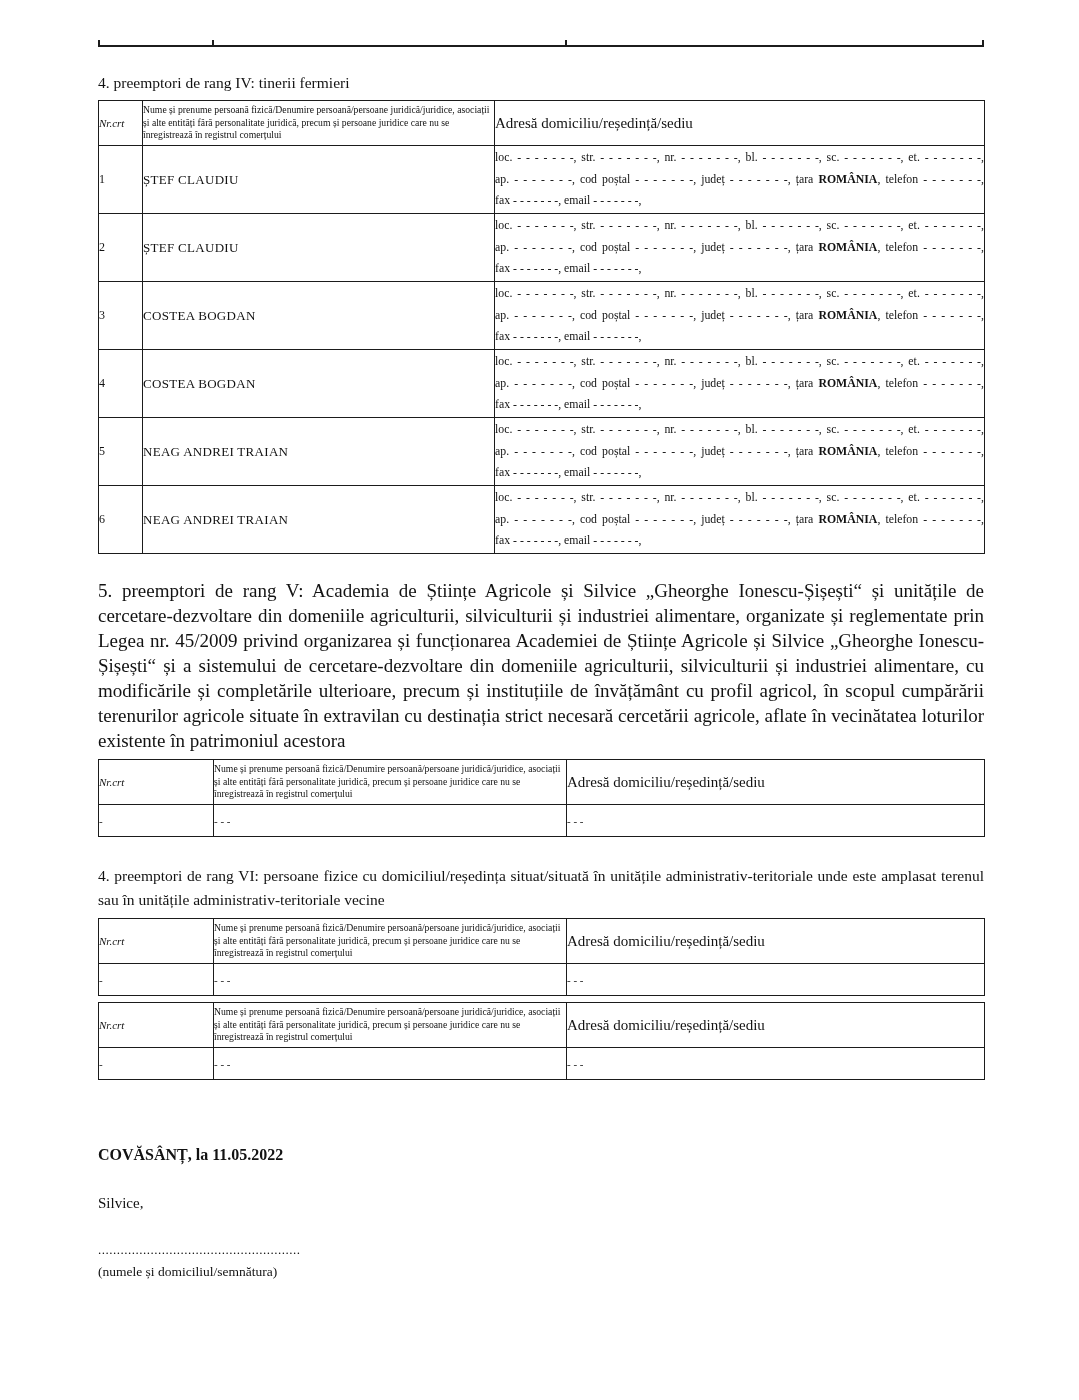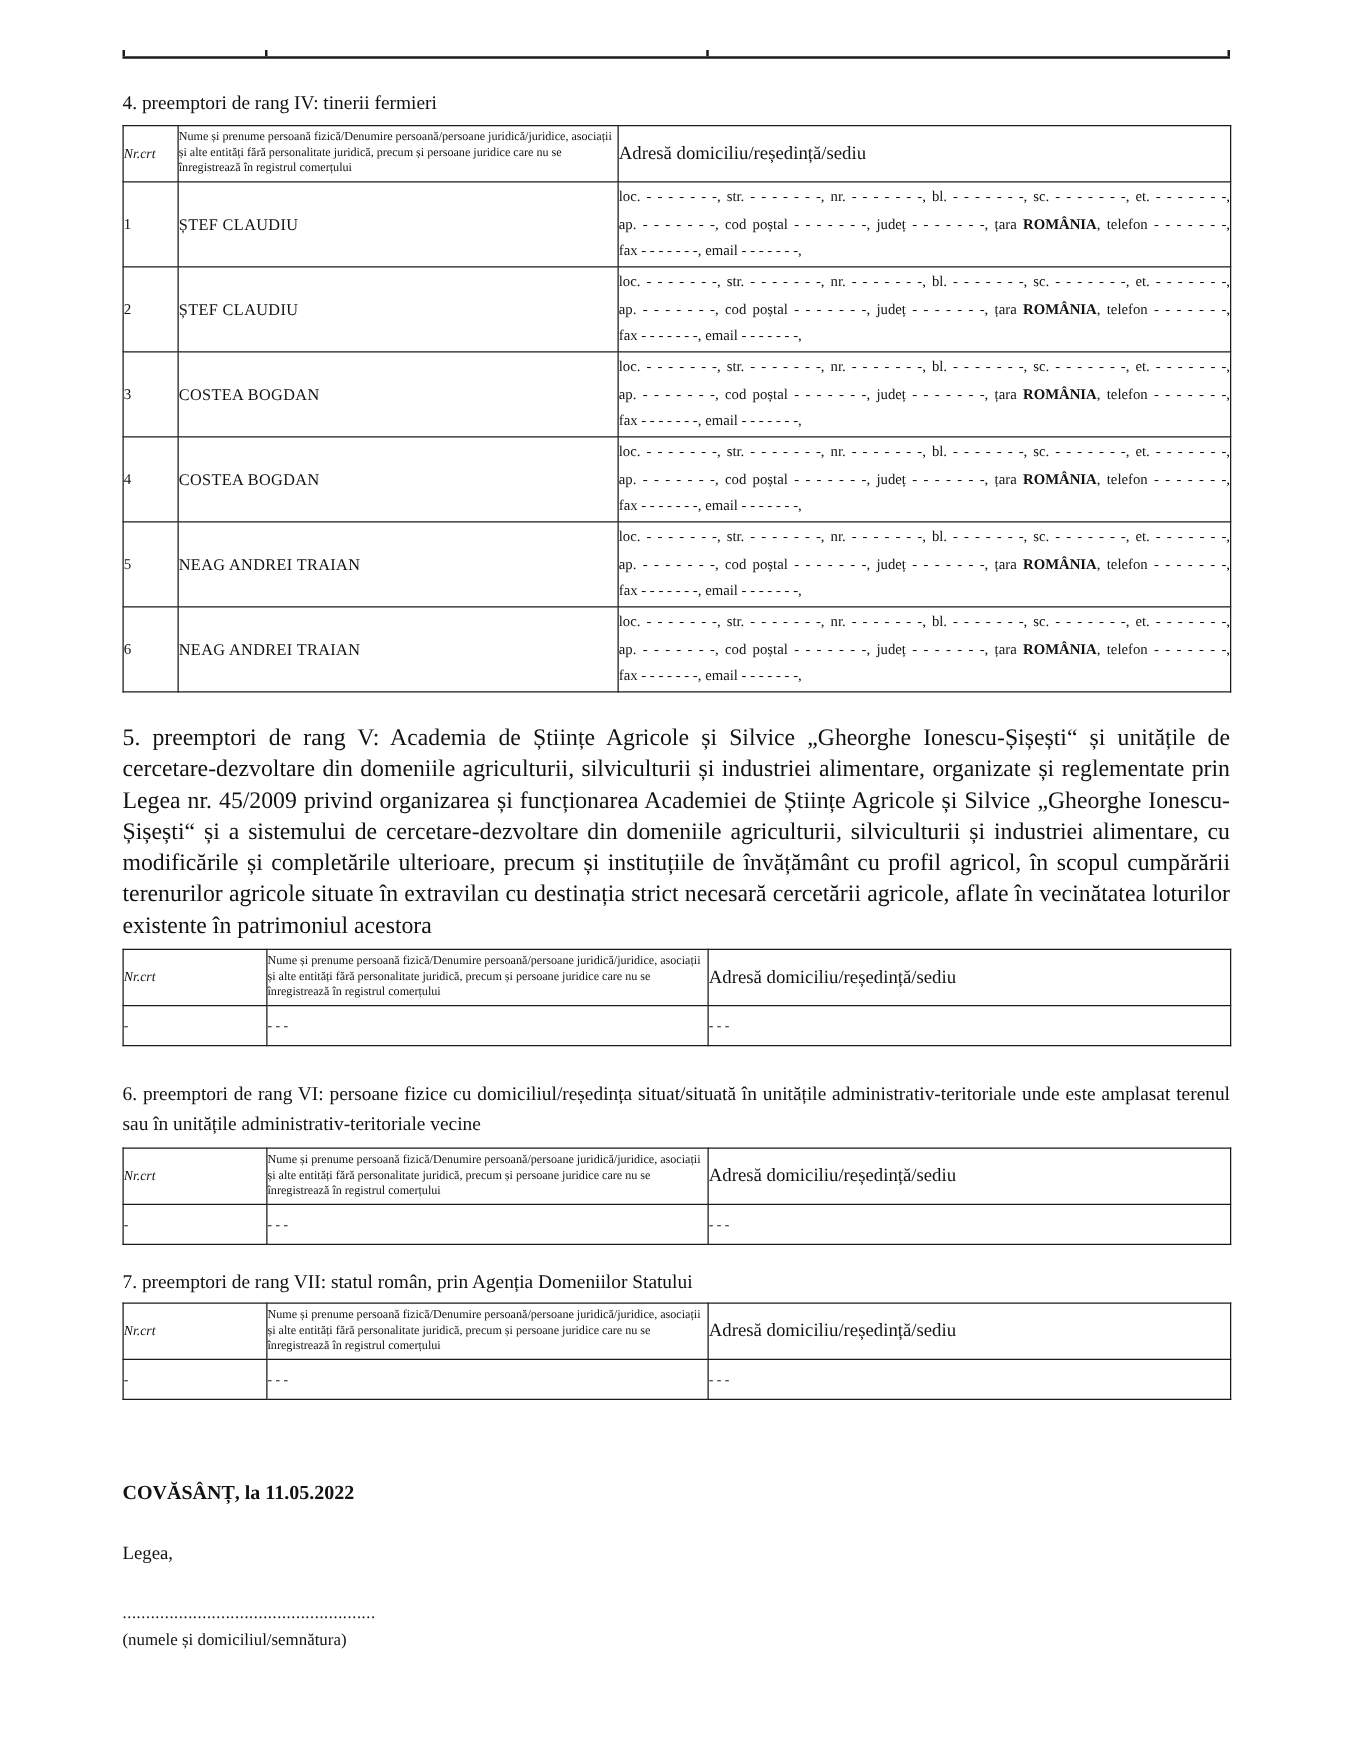--- a/index.html
+++ b/index.html
@@ -213,7 +213,7 @@
       </tbody>
     </table>
 
-    <p class="h6">6. preemptori de rang VI: persoane fizice cu domiciliul/reședința situat/situată în unitățile administrativ-teritoriale unde este amplasat terenul sau în unitățile administrativ-teritoriale vecine</p>
+    <p class="h6">4. preemptori de rang VI: persoane fizice cu domiciliul/reședința situat/situată în unitățile administrativ-teritoriale unde este amplasat terenul sau în unitățile administrativ-teritoriale vecine</p>
 
     <table class="doc-table t-small">
       <colgroup>

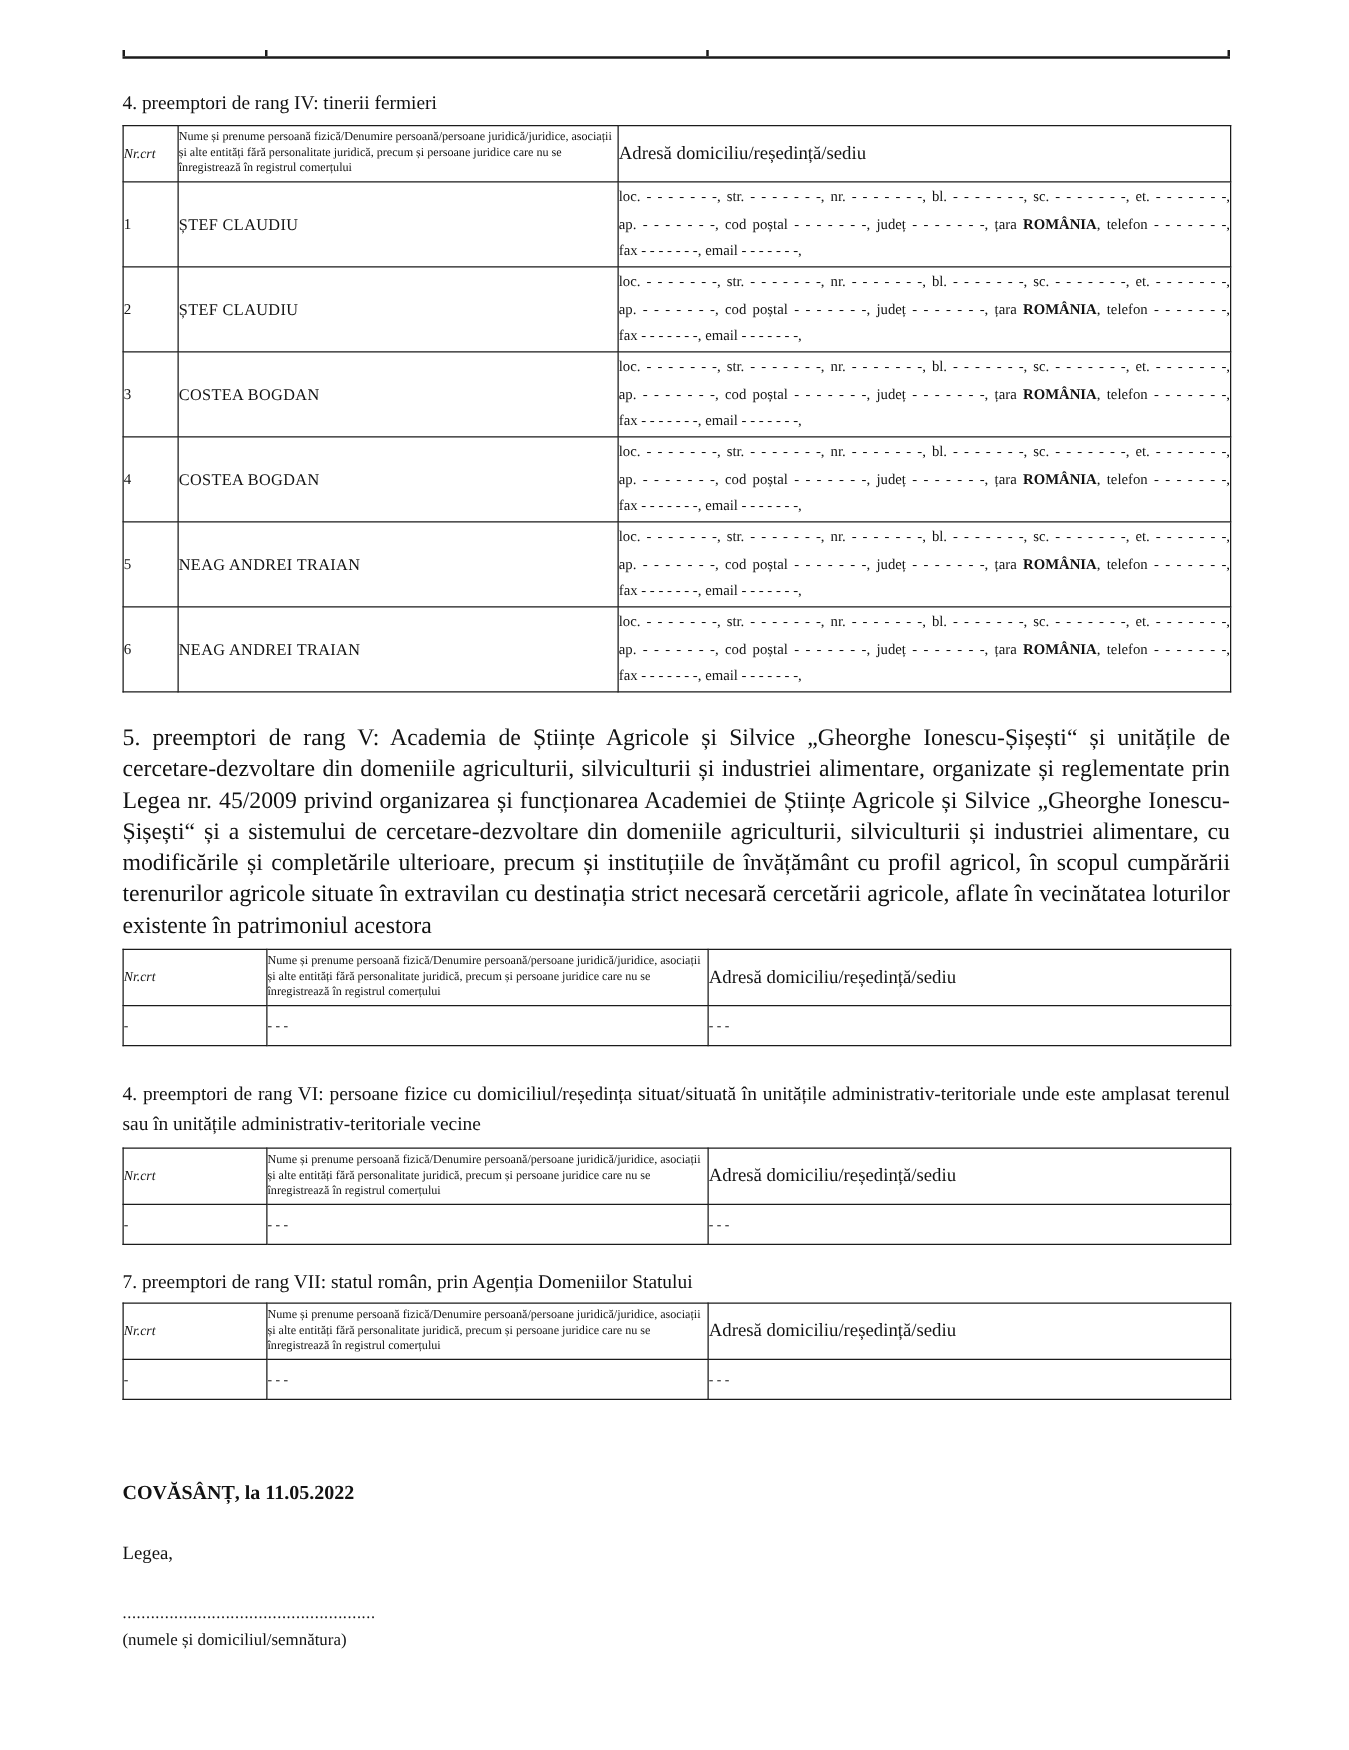--- a/index.html
+++ b/index.html
@@ -237,7 +237,6 @@
       </tbody>
     </table>
 
-    <p class="h h7">7. preemptori de rang VII: statul român, prin Agenția Domeniilor Statului</p>
 
     <table class="doc-table t-small">
       <colgroup>

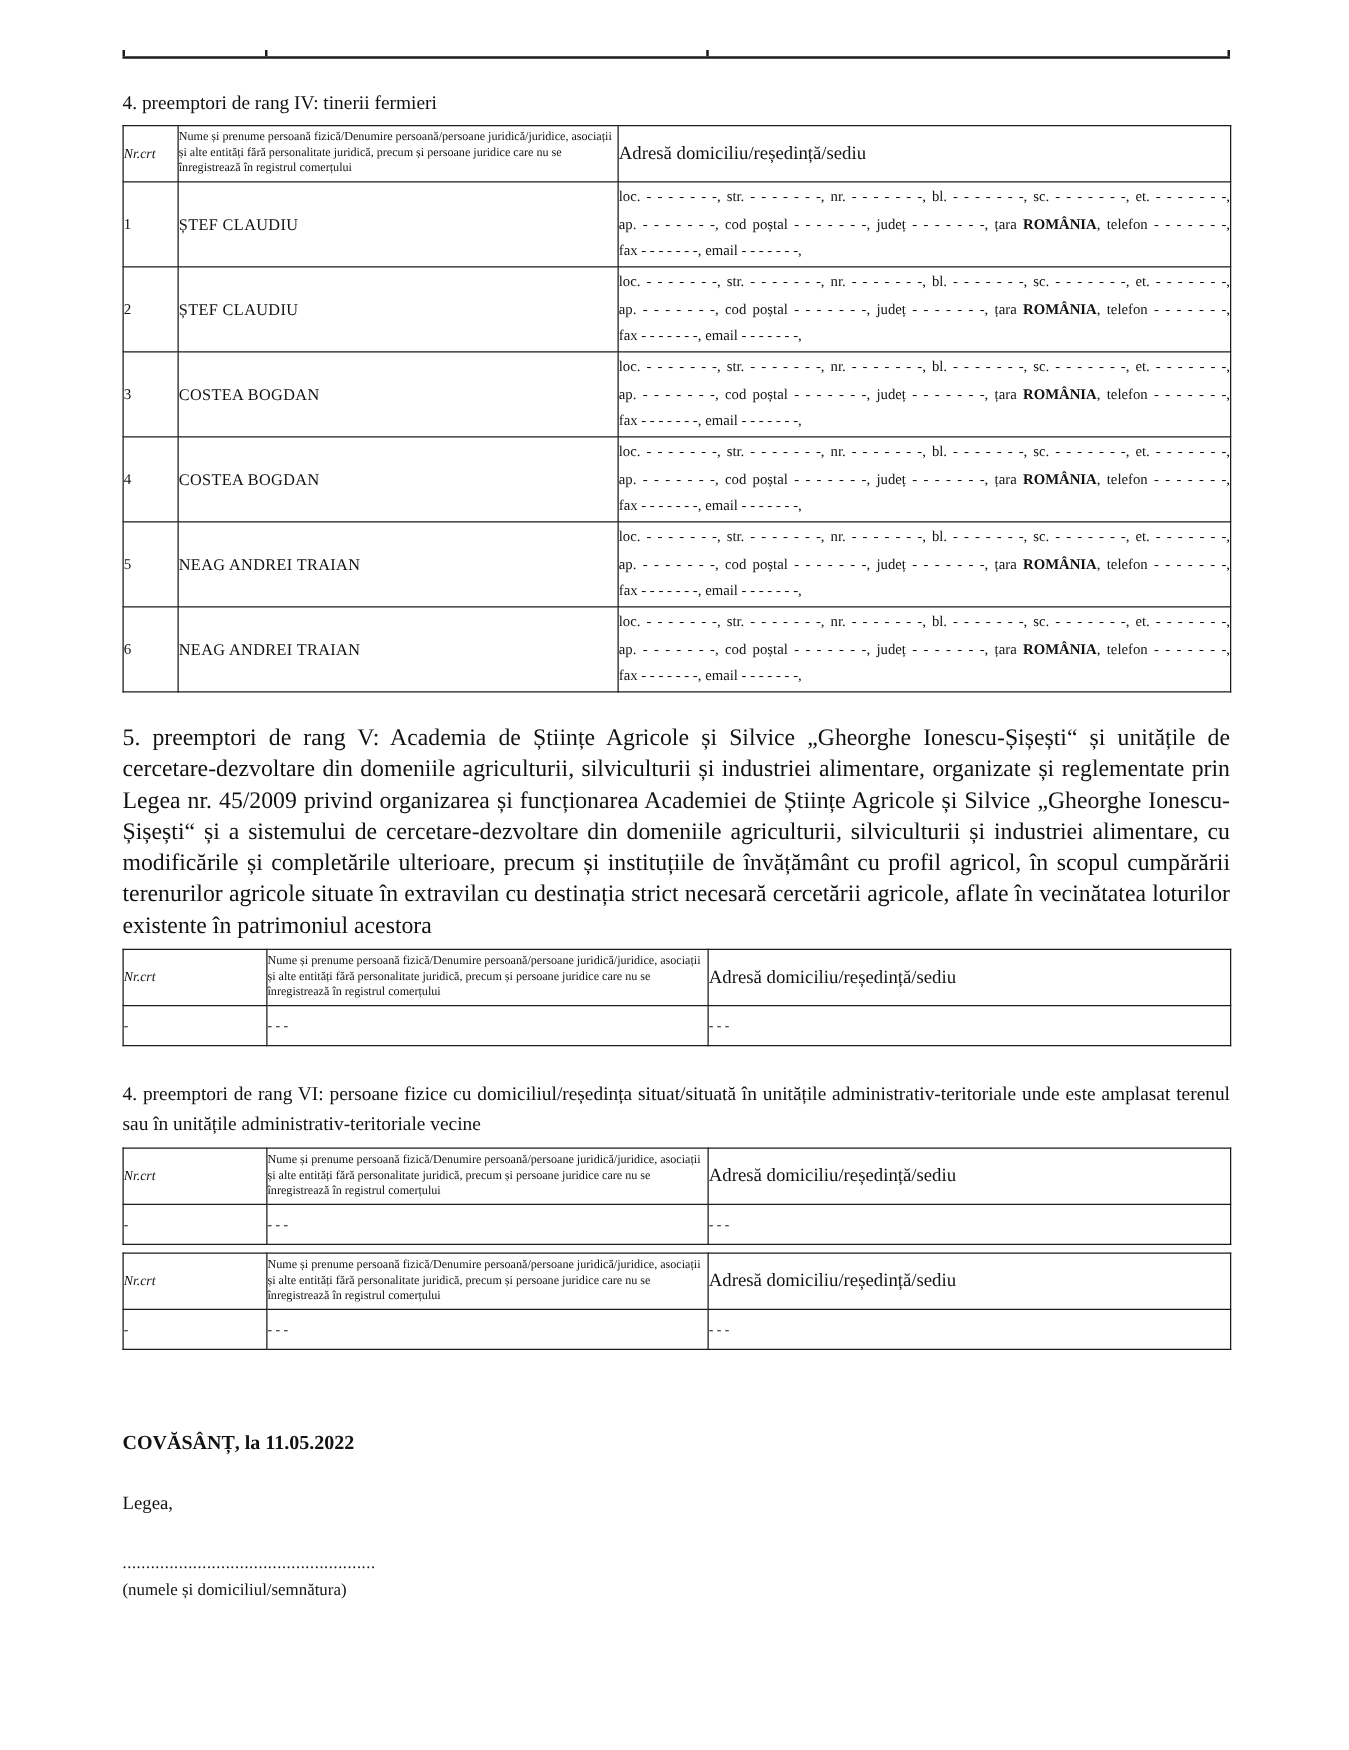--- a/index.html
+++ b/index.html
@@ -261,7 +261,7 @@
     </table>
 
     <p class="place-date b">COVĂSÂNȚ, la 11.05.2022</p>
-    <p class="role">Legea,</p>
+    <p class="role">Silvice,</p>
     <p class="dots">......................................................</p>
     <p class="caption">(numele și domiciliul/semnătura)</p>
 

